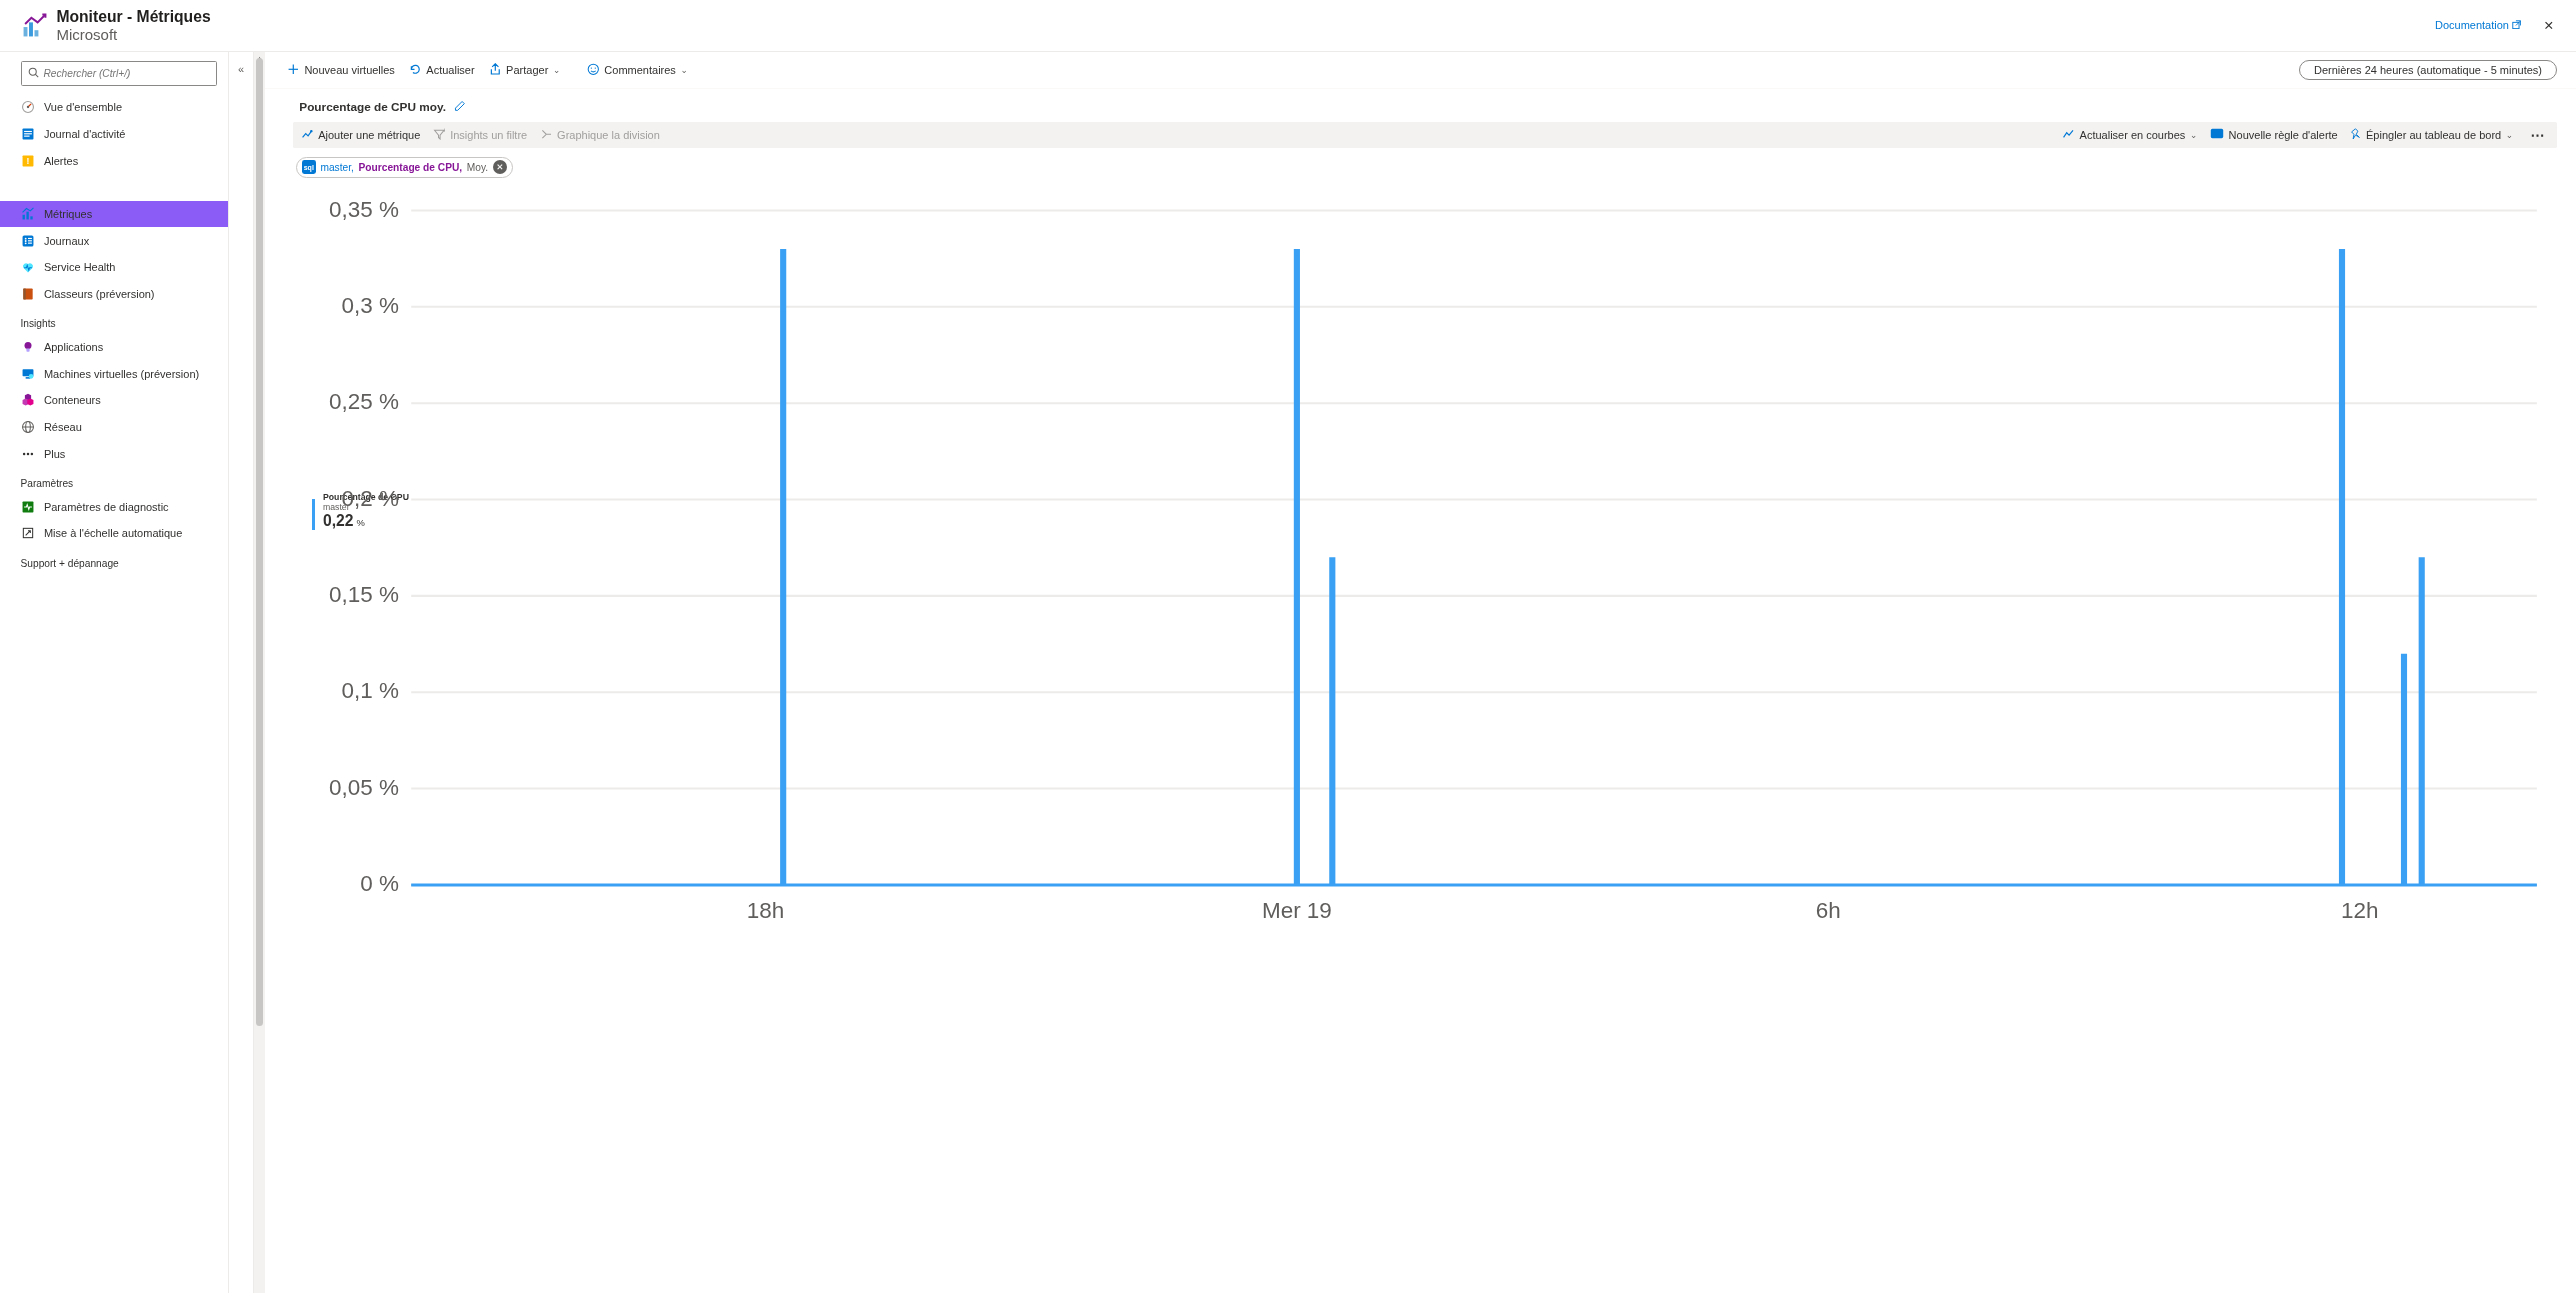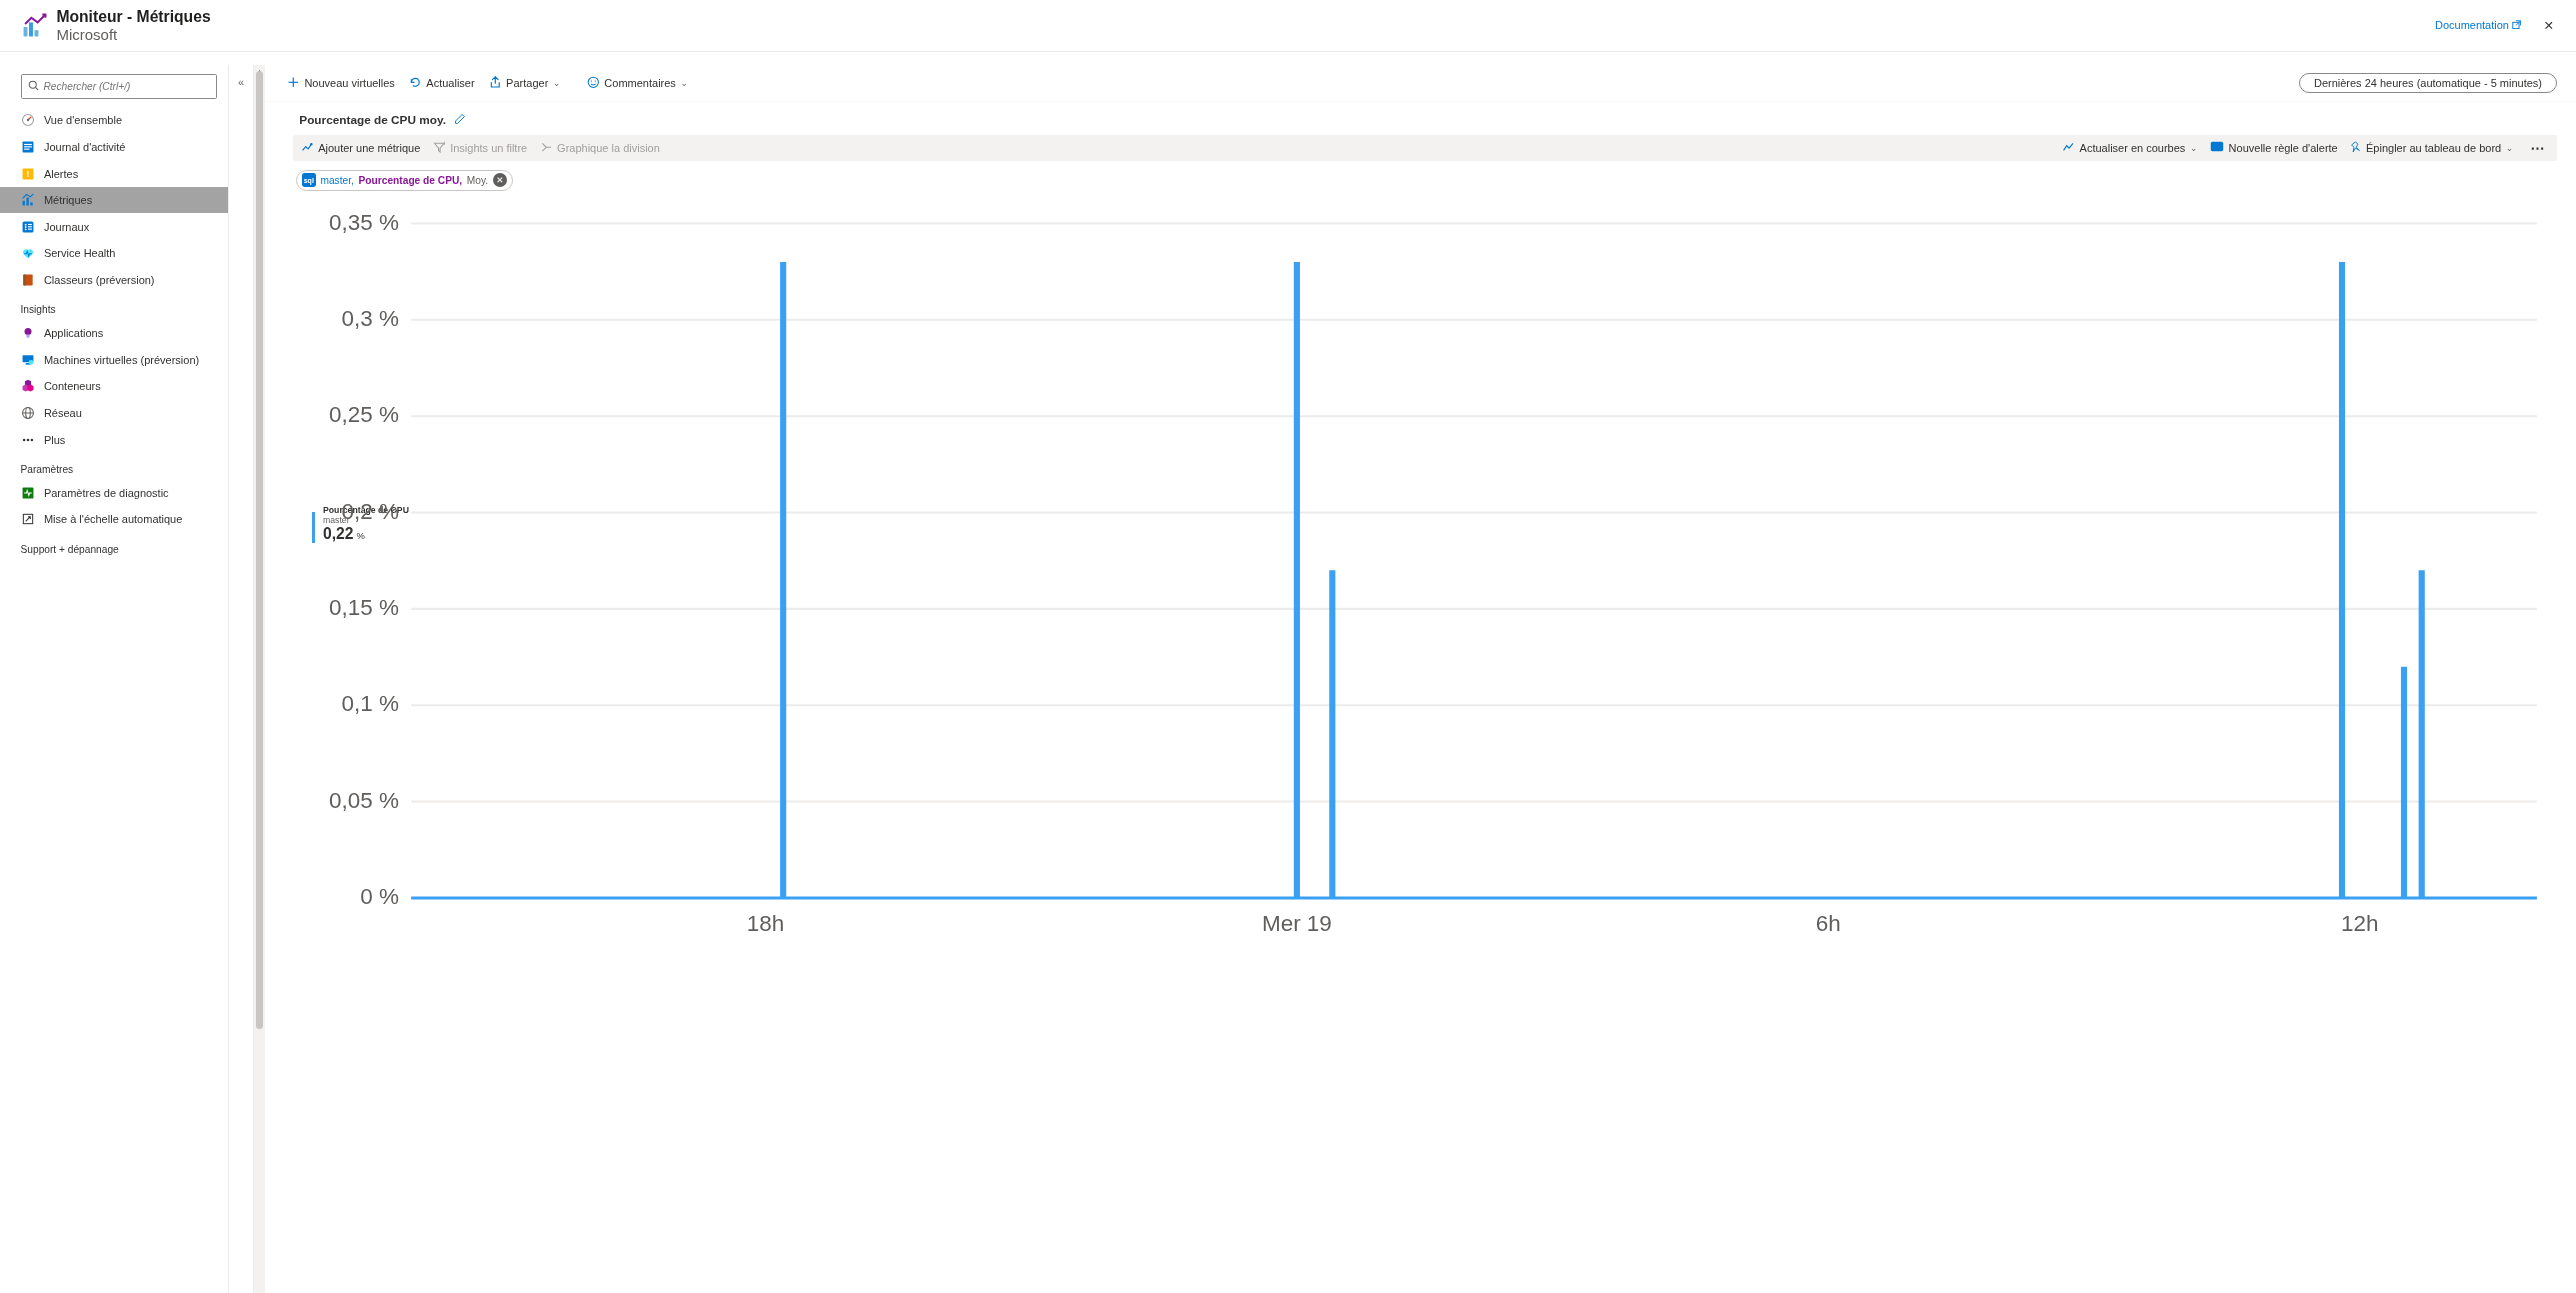--- a/index.html
+++ b/index.html
@@ -4,7 +4,7 @@
 <style>
   * { box-sizing: border-box; margin: 0; padding: 0; font-family: "Segoe UI", -apple-system, sans-serif; }
   body { background: #fff; color: #323130; font-size: 11px; overflow: hidden; }
-  .root { display: flex; flex-direction: column; height: 100vh; width: 100vw; gap: 13px; }
+  .root { display: flex; flex-direction: column; height: 100vh; width: 100vw; }
 
   
   .header { display: flex; align-items: center; padding: 7.9px 15.7px 7.9px 22px; border-bottom: 0.8px solid #edebe9; }

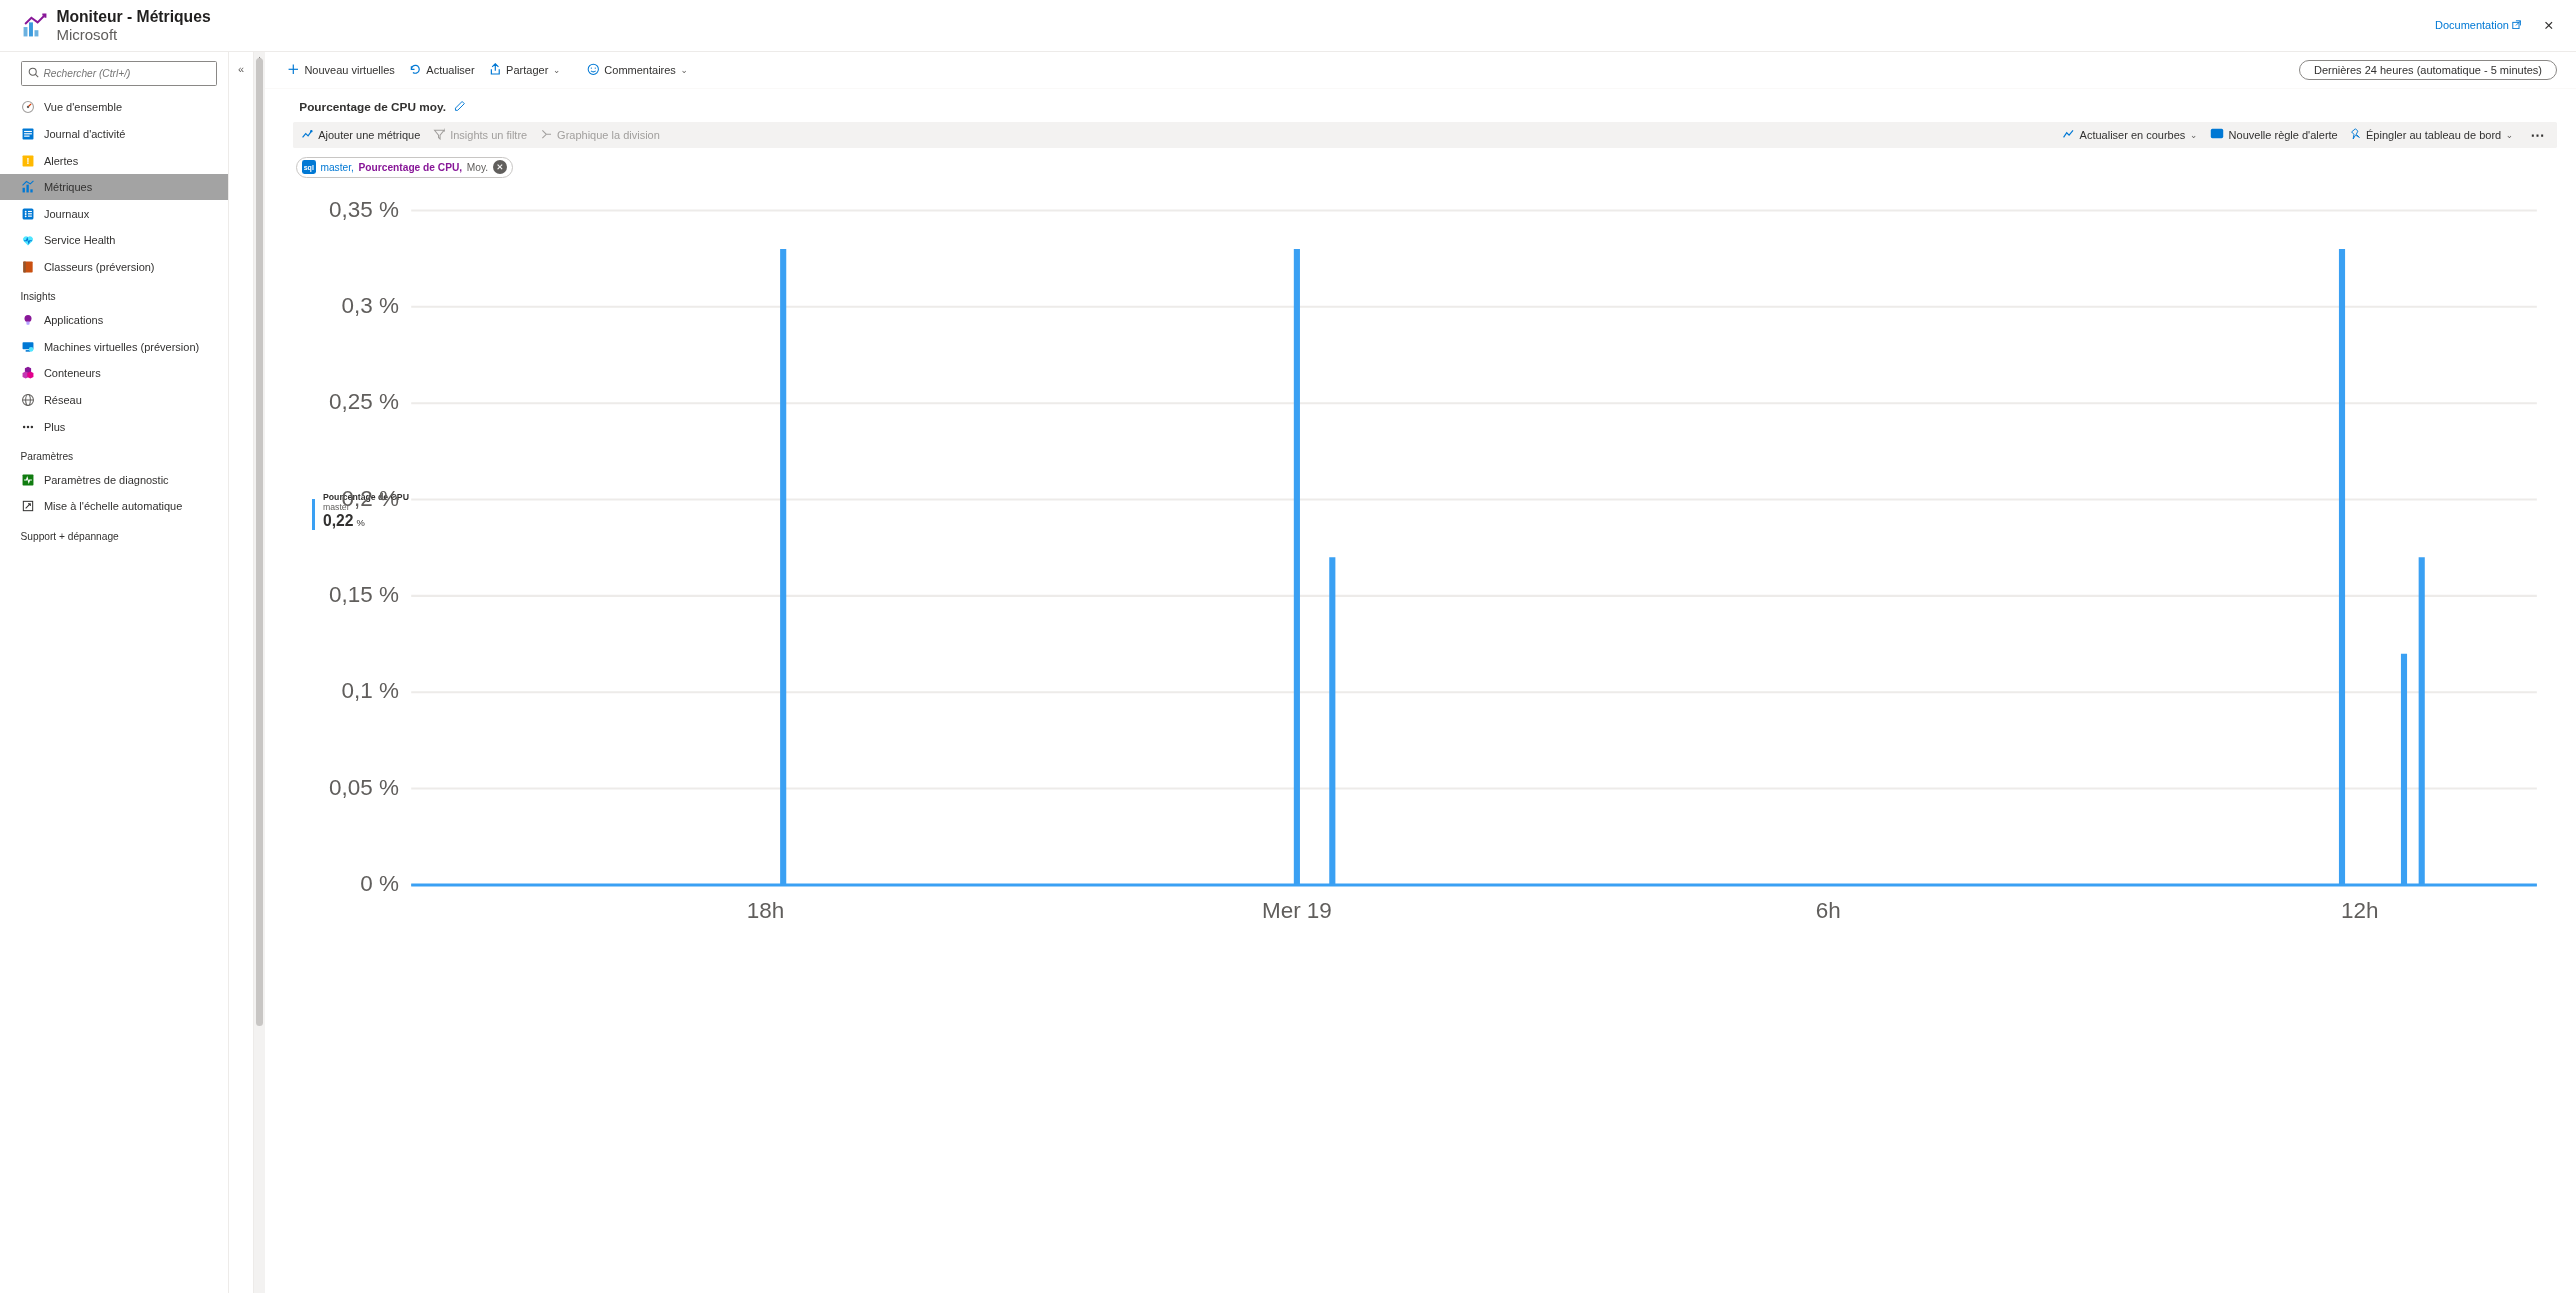--- a/index.html
+++ b/index.html
@@ -29,7 +29,7 @@
 
   .nav-group-label { font-size: 10.2px; font-weight: 400; color: #323130; padding: 11px 20.5px 4.7px; }
   .nav-item { display: flex; align-items: center; padding: 6.3px 20.5px; gap: 9.4px; cursor: pointer; font-size: 11px; color: #323130; }
-  .nav-item.active { background: #a3a3a3; }
+  .nav-item.active { background: #8b5cf6; margin-top: 27px; }
   .nav-icon { width: 14px; height: 14px; display: inline-flex; align-items: center; justify-content: center; }
 
   

